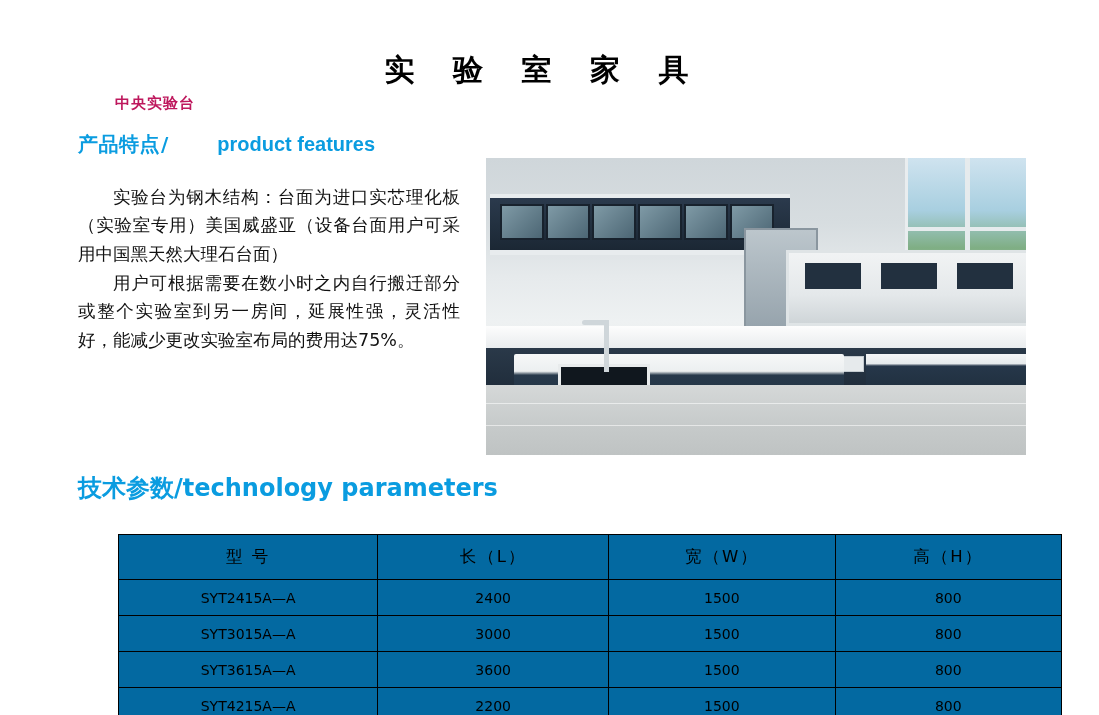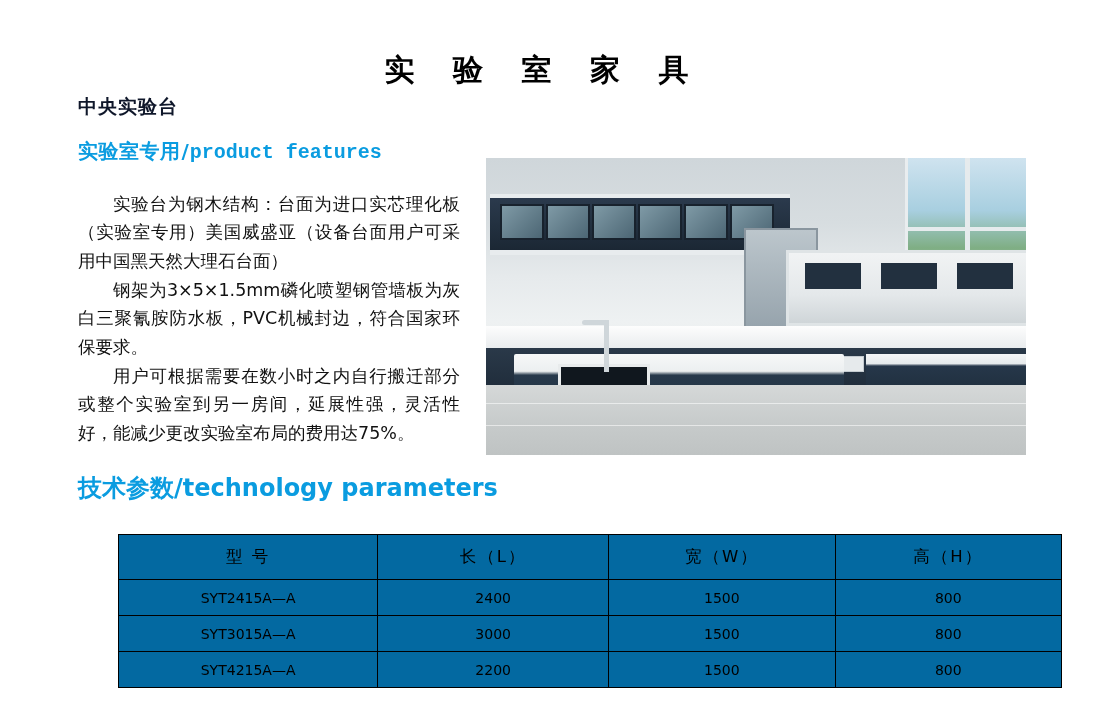--- a/index.html
+++ b/index.html
@@ -38,11 +38,12 @@
     width: 382px;
   }
   .subtitle {
-    font-size: 19px;
+    font-size: 15px;
     font-weight: bold;
-    color: #0f172a;
+    color: #be185d;
     letter-spacing: 1px;
     font-family: "DejaVu Sans", "Liberation Sans", sans-serif;
+    margin-left: 37px;
   }
   .section-head {
     margin-top: 18px;

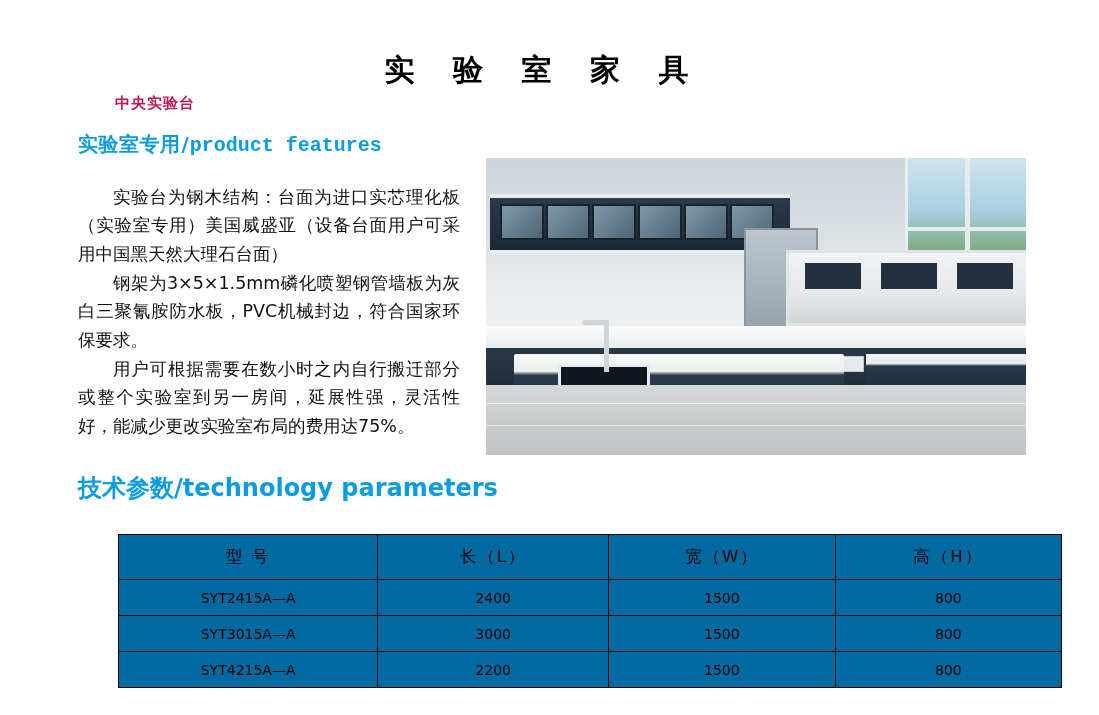--- a/index.html
+++ b/index.html
@@ -240,7 +240,7 @@
   <div class="subtitle">中央实验台</div>
 
   <div class="section-head">
-    <span class="cn">实验室专用</span><span class="sep">/</span><span class="en">product features</span>
+    <span class="cn">产品特点</span><span class="sep">/</span><span class="en">product features</span>
   </div>
 
   <div class="body-text">

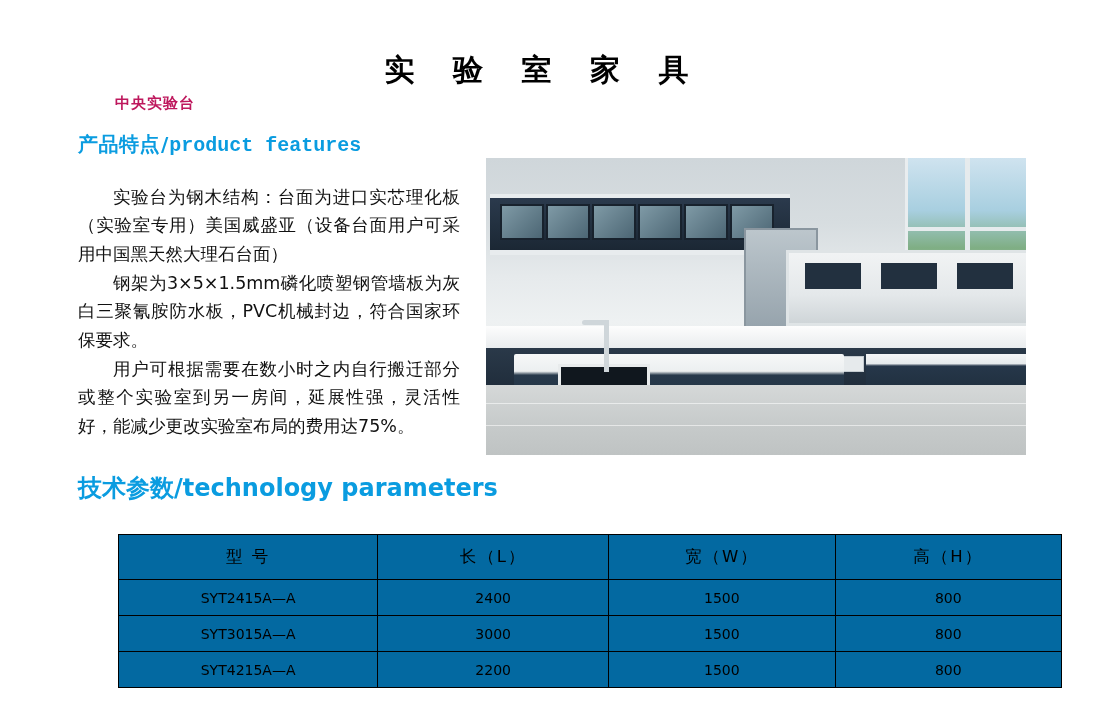--- a/index.html
+++ b/index.html
@@ -55,7 +55,7 @@
   }
   .section-head .cn { letter-spacing: 0.5px; }
   .section-head .sep { padding: 0 1px; }
-  .section-head .en { font-family: Liberation Mono, monospace; }
+  .section-head .en { font-family: Liberation Sans, sans-serif; margin-left: 48px; }
 
   .body-text {
     margin-top: 25px;

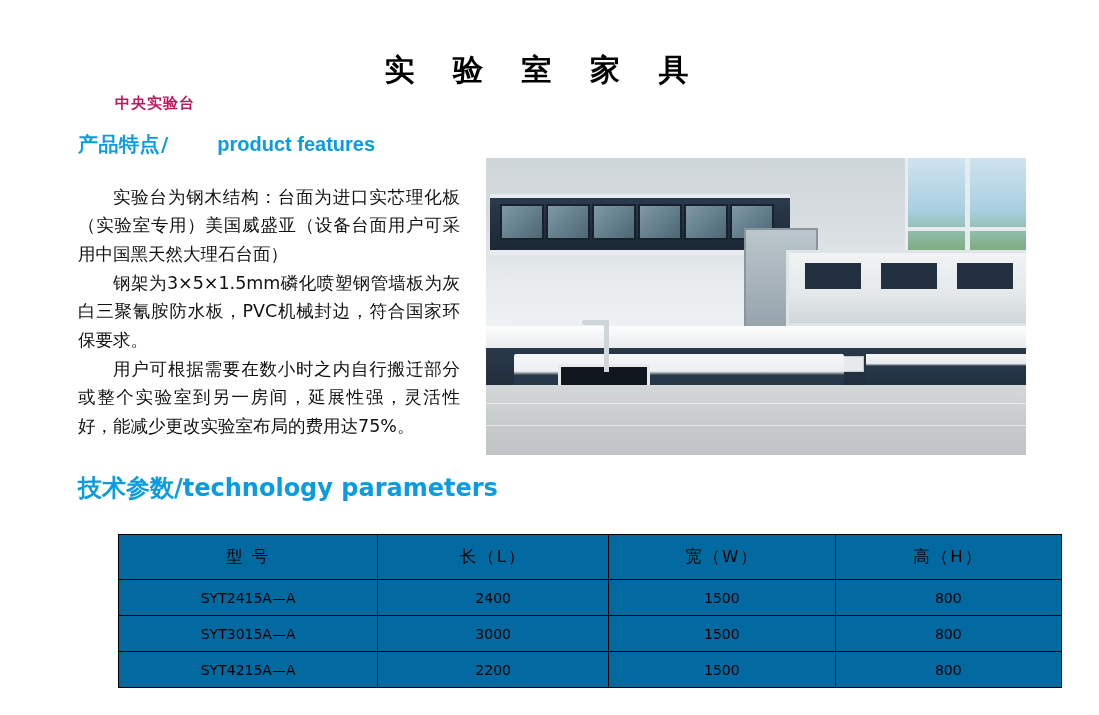--- a/index.html
+++ b/index.html
@@ -245,7 +245,6 @@
 
   <div class="body-text">
     <p>实验台为钢木结构：台面为进口实芯理化板（实验室专用）美国威盛亚（设备台面用户可采用中国黑天然大理石台面）</p>
-    <p>钢架为3×5×1.5mm磷化喷塑钢管墙板为灰白三聚氰胺防水板，PVC机械封边，符合国家环保要求。</p>
     <p>用户可根据需要在数小时之内自行搬迁部分或整个实验室到另一房间，延展性强，灵活性好，能减少更改实验室布局的费用达75%。</p>
   </div>
 </div>

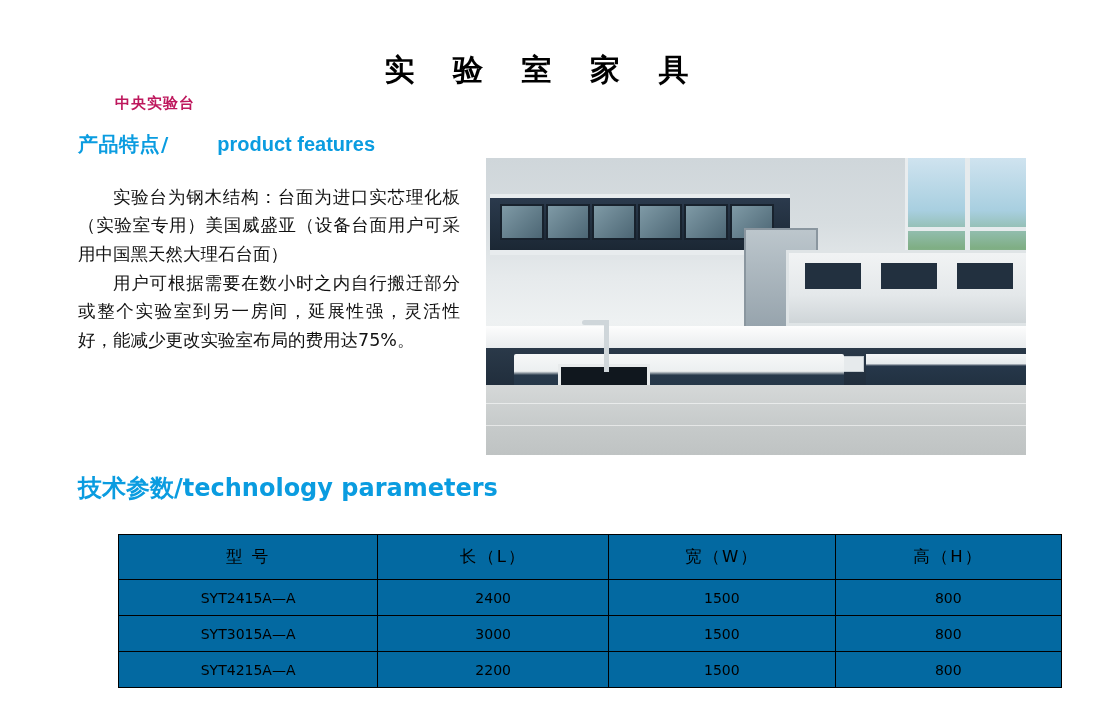--- a/index.html
+++ b/index.html
@@ -324,6 +324,12 @@
       <td>800</td>
     </tr>
     <tr>
+      <td>SYT3615A—A</td>
+      <td>3600</td>
+      <td>1500</td>
+      <td>800</td>
+    </tr>
+    <tr>
       <td>SYT4215A—A</td>
       <td>2200</td>
       <td>1500</td>

